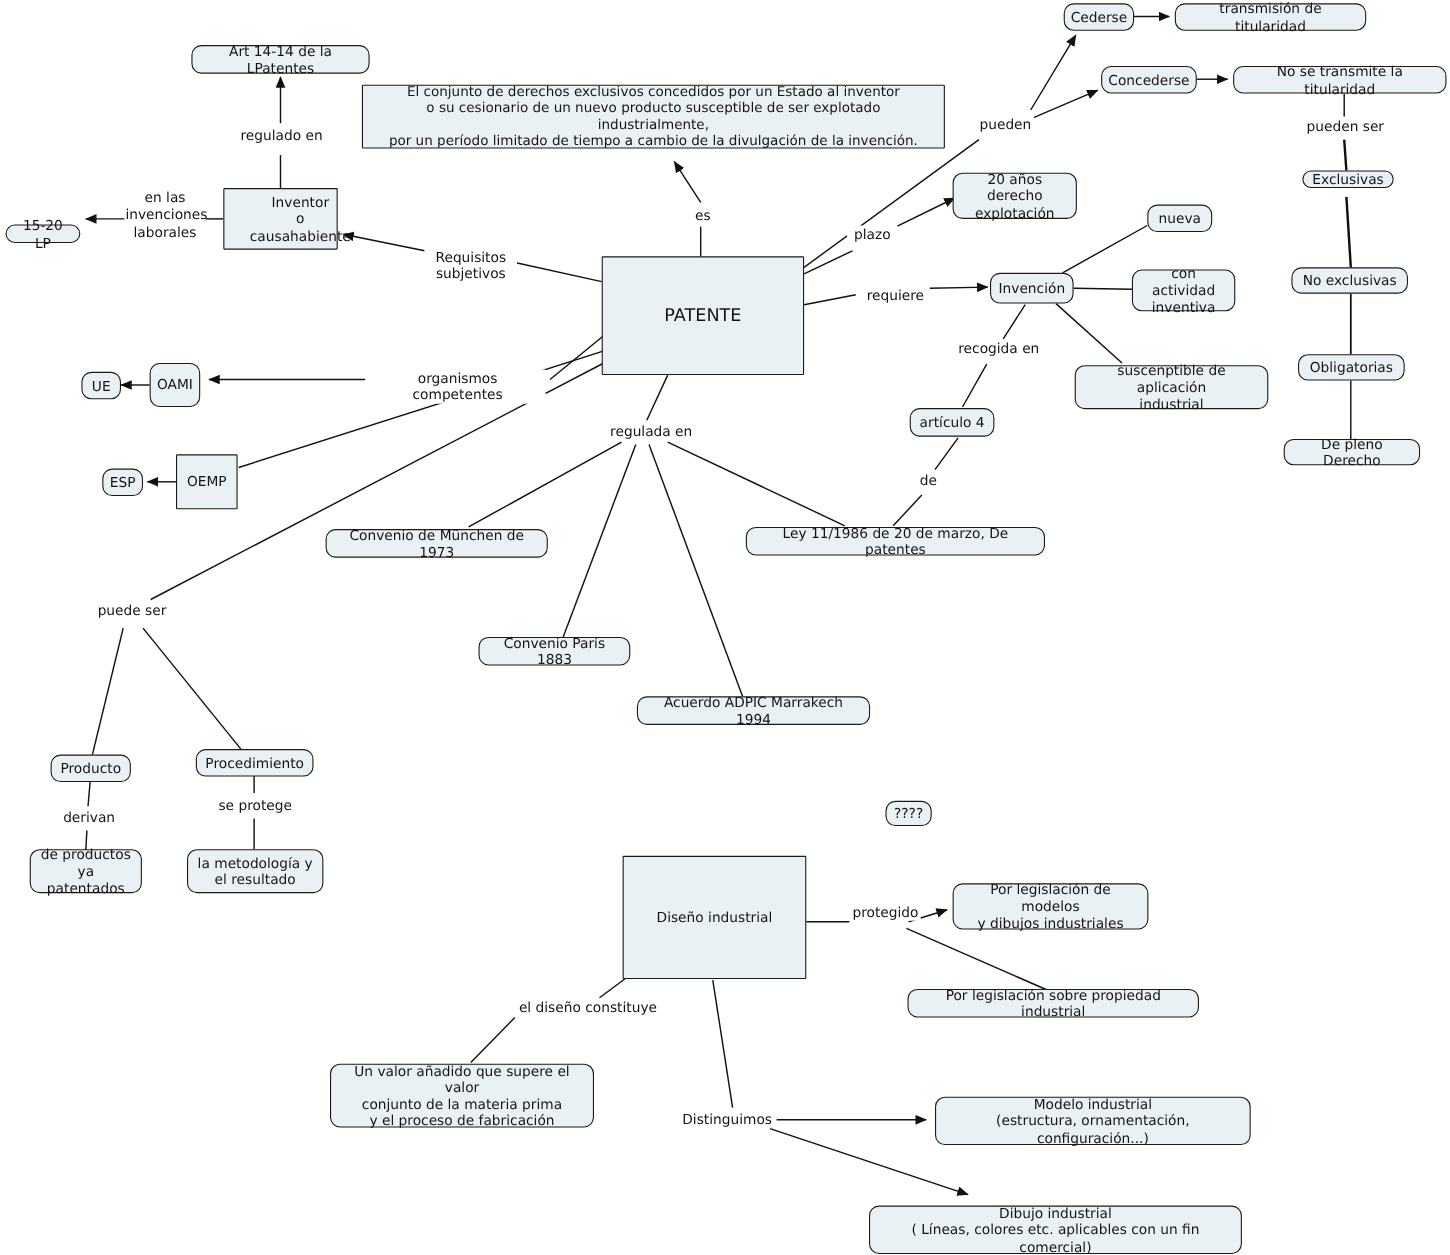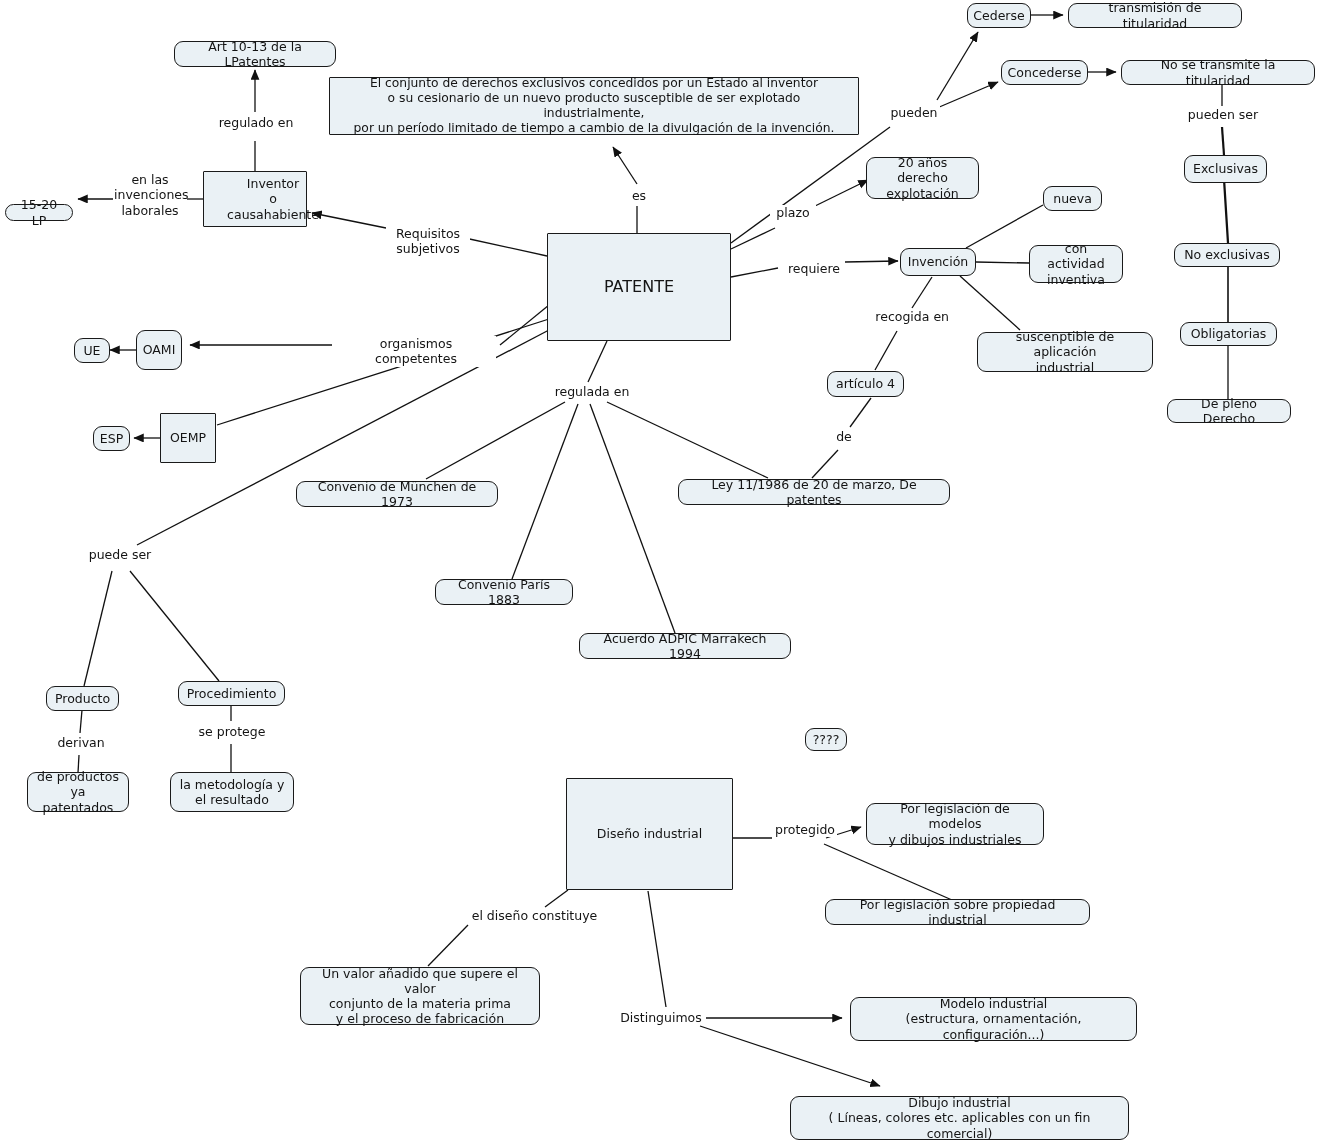--- a/index.html
+++ b/index.html
@@ -164,7 +164,7 @@
     </g>
   </svg>
 
-  <div class="node" style="left:174px; top:41px; width:162px; height:26px;">Art 10-13 de la LPatentes</div>
+  <div class="node" style="left:174px; top:41px; width:162px; height:26px;">Art 14-14 de la LPatentes</div>
 
   <div class="node big" style="left:329px; top:77px; width:530px; height:58px; font-size:12.3px;">El conjunto de derechos exclusivos concedidos por un Estado al inventor
 o su cesionario de un nuevo producto susceptible de ser explotado industrialmente,

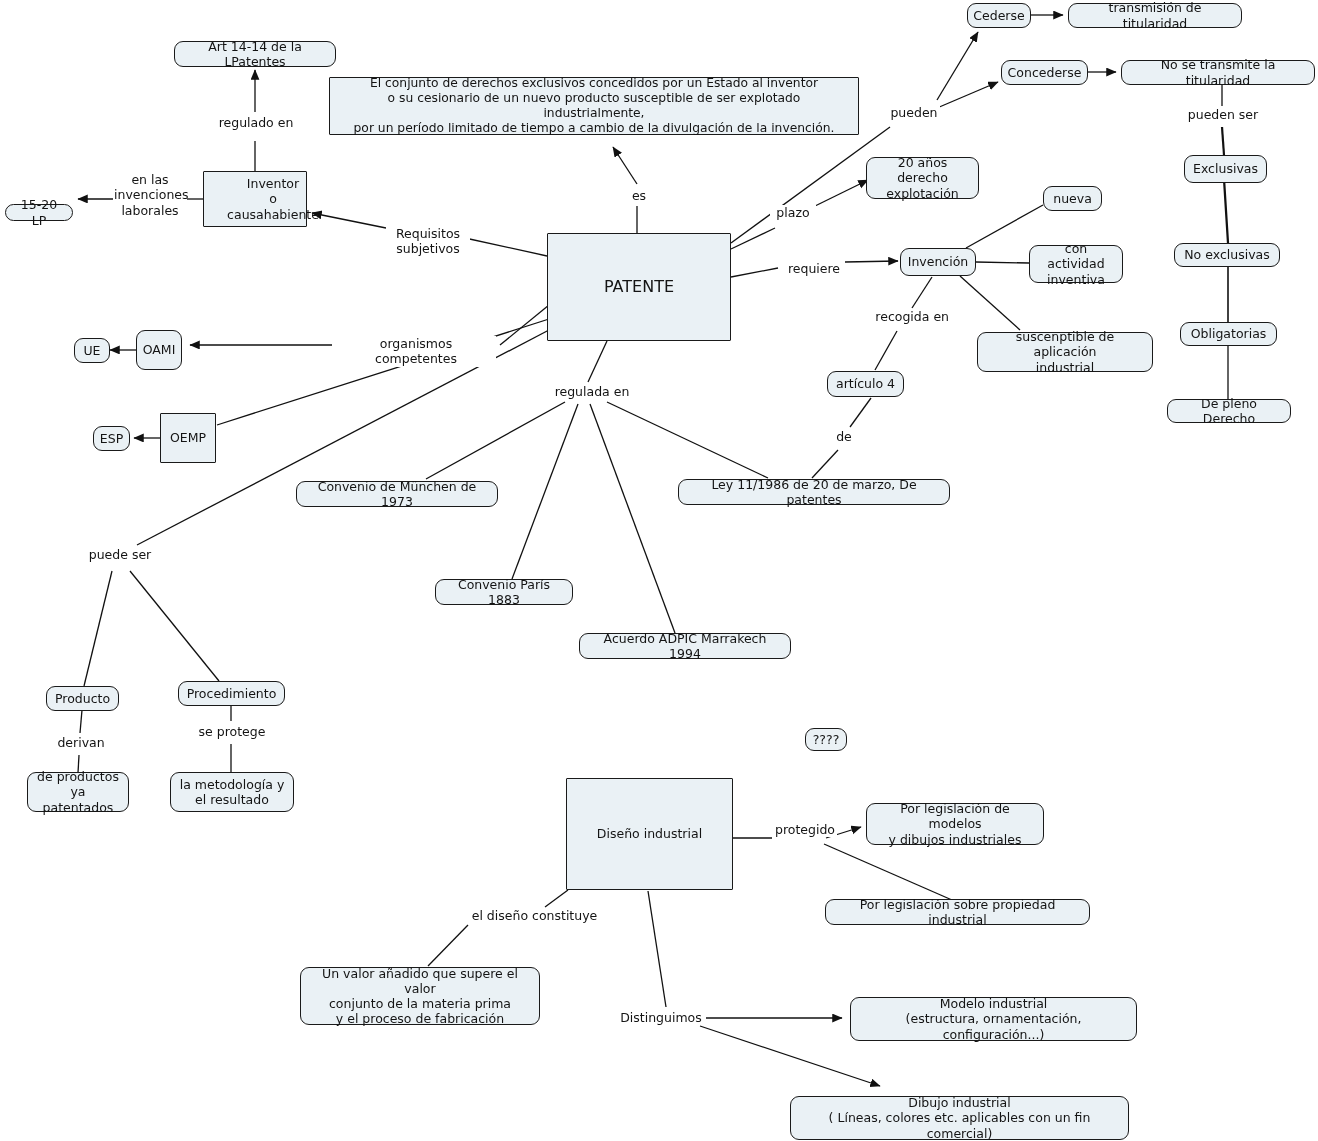--- a/index.html
+++ b/index.html
@@ -178,7 +178,7 @@
 
   <div class="node" style="left:1121px; top:60px; width:194px; height:25px;">No se transmite la titularidad</div>
 
-  <div class="node" style="left:1184px; top:155px; width:83px; height:28px;">Exclusivas</div>
+  <div class="node" style="left:1184px; top:155px; width:83px; height:16px;">Exclusivas</div>
 
   <div class="node" style="left:1174px; top:243px; width:106px; height:24px;">No exclusivas</div>
 

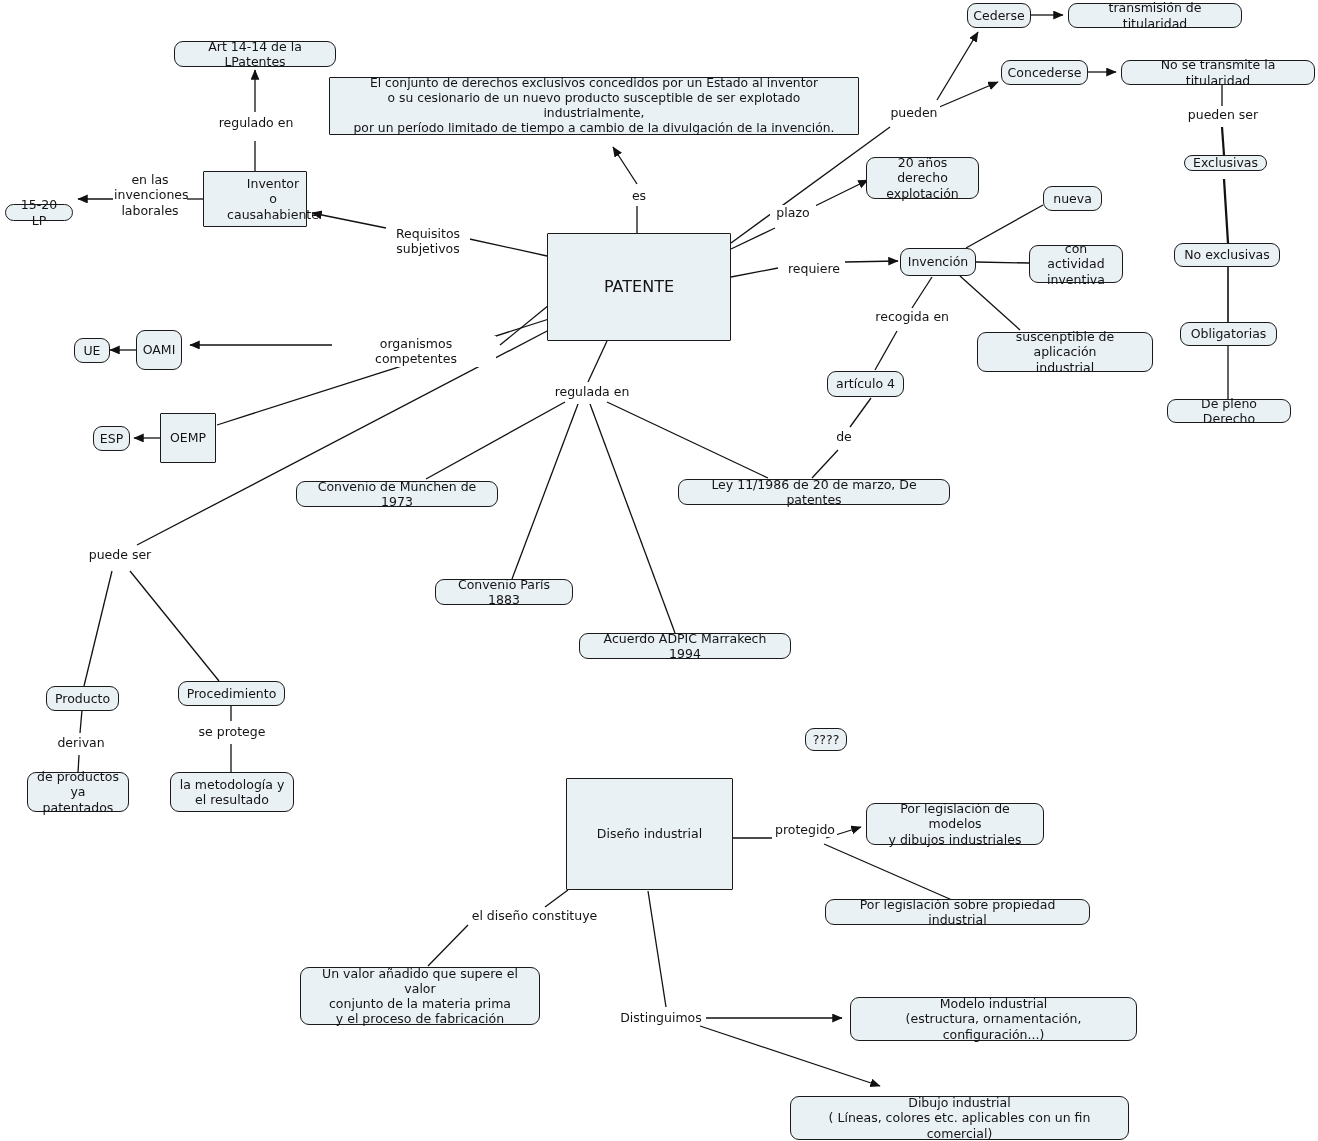--- a/index.html
+++ b/index.html
@@ -273,7 +273,7 @@
 
   <div class="link-label" style="left:783px; top:261px; width:60px;">requiere</div>
 
-  <div class="link-label" style="left:866px; top:309px; width:82px;text-align:right;">recogida en</div>
+  <div class="link-label" style="left:866px; top:309px; width:82px;">recogida en</div>
 
   <div class="link-label" style="left:832px; top:429px; width:22px;">de</div>
 

